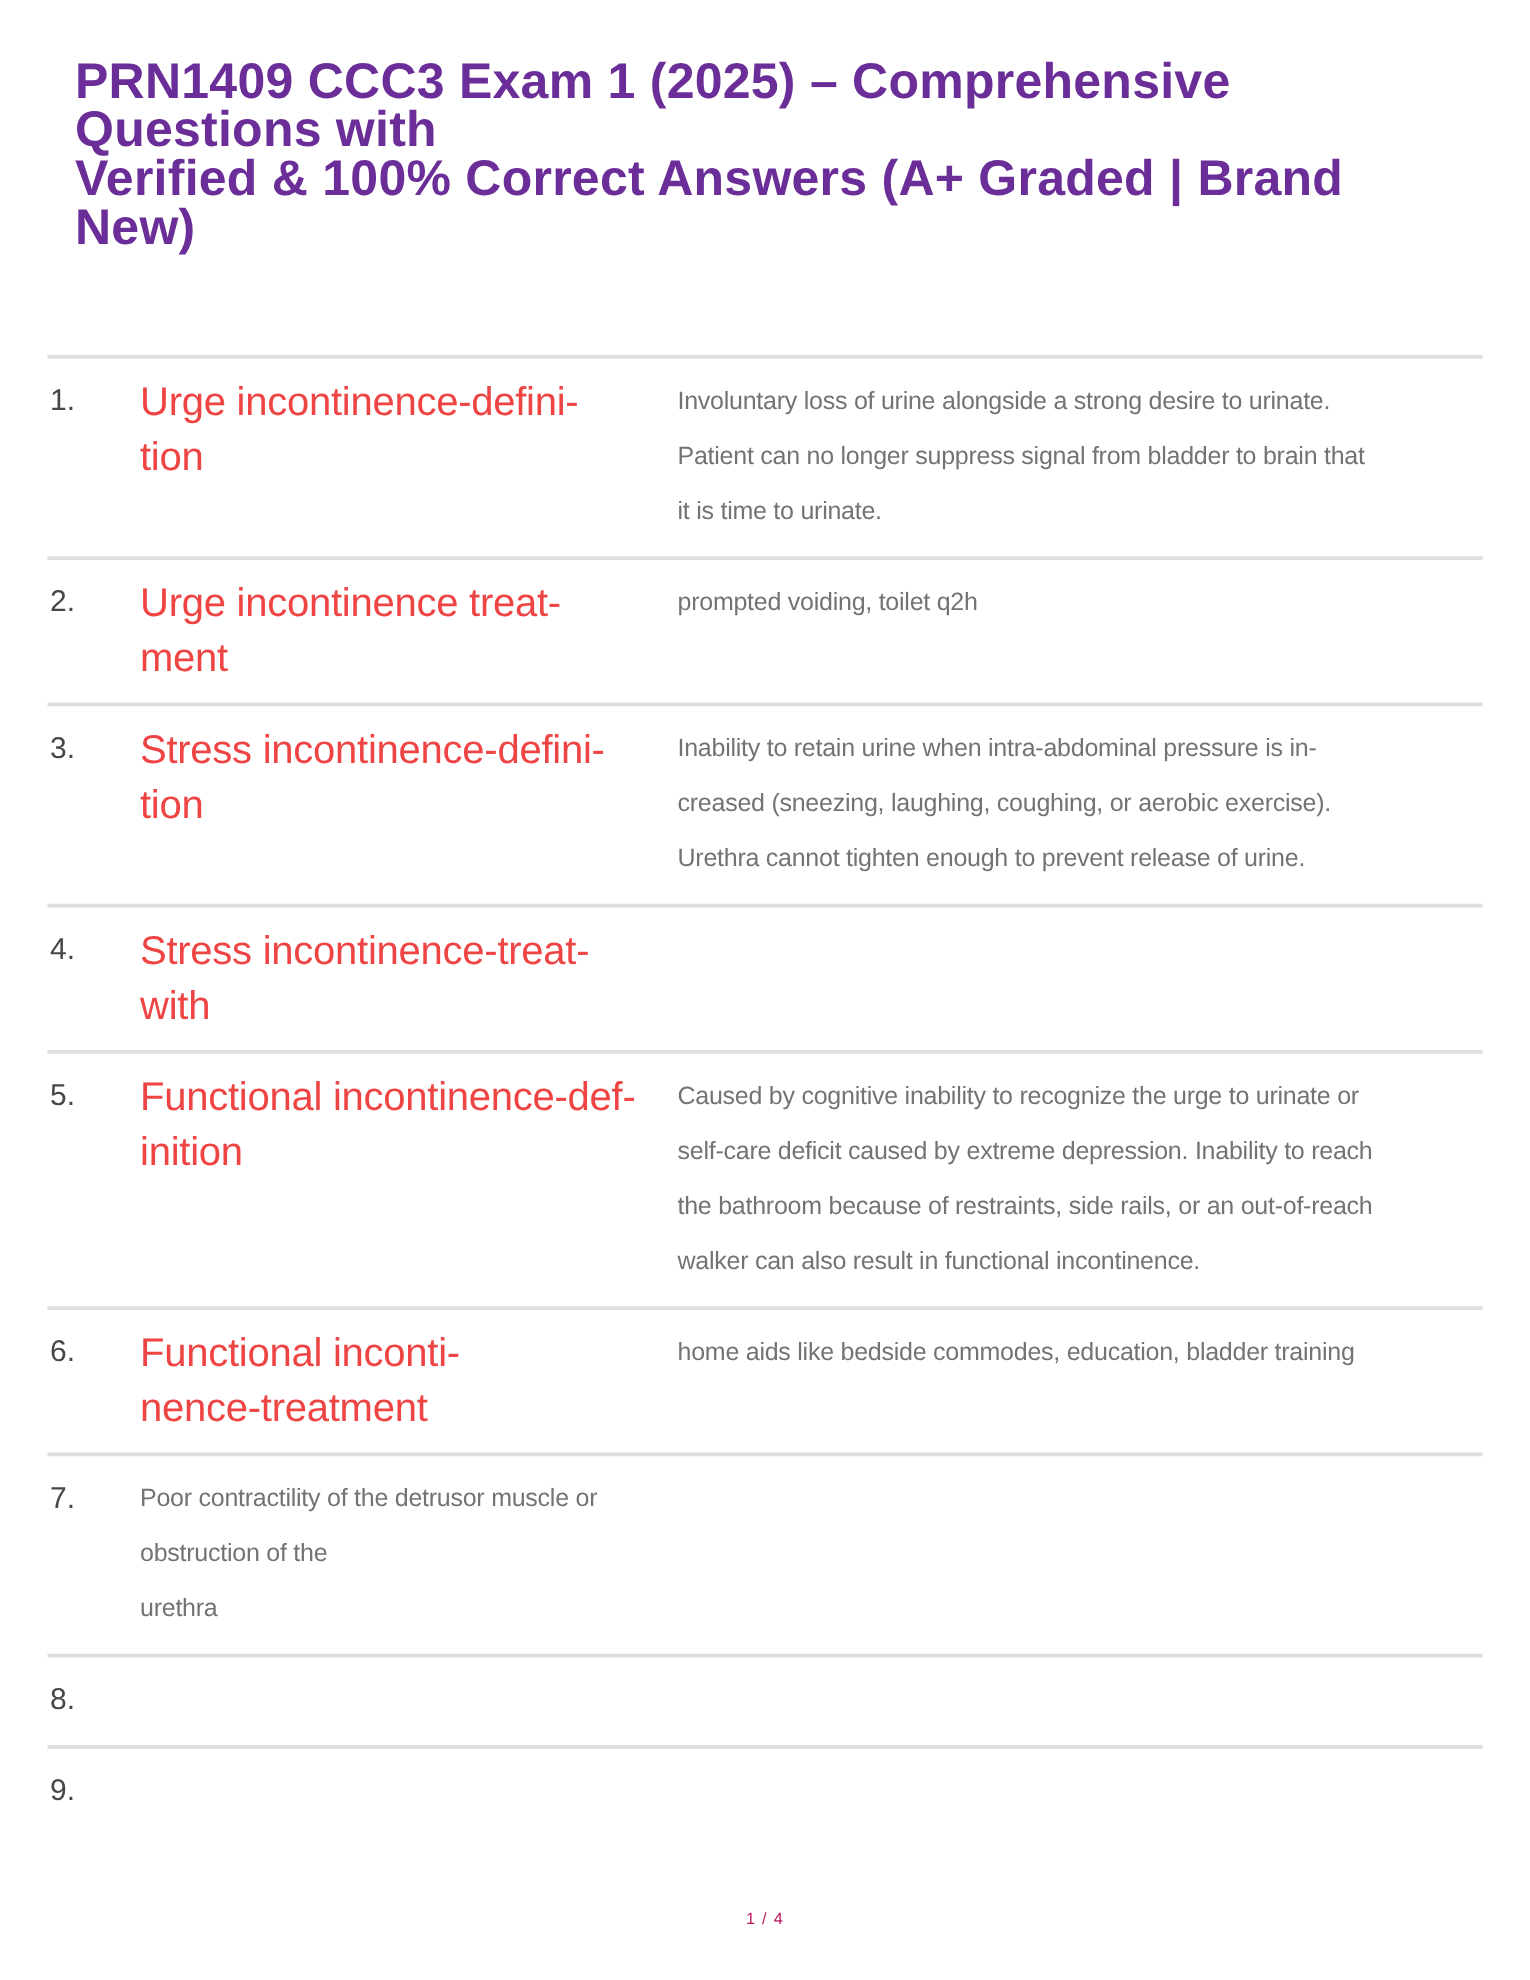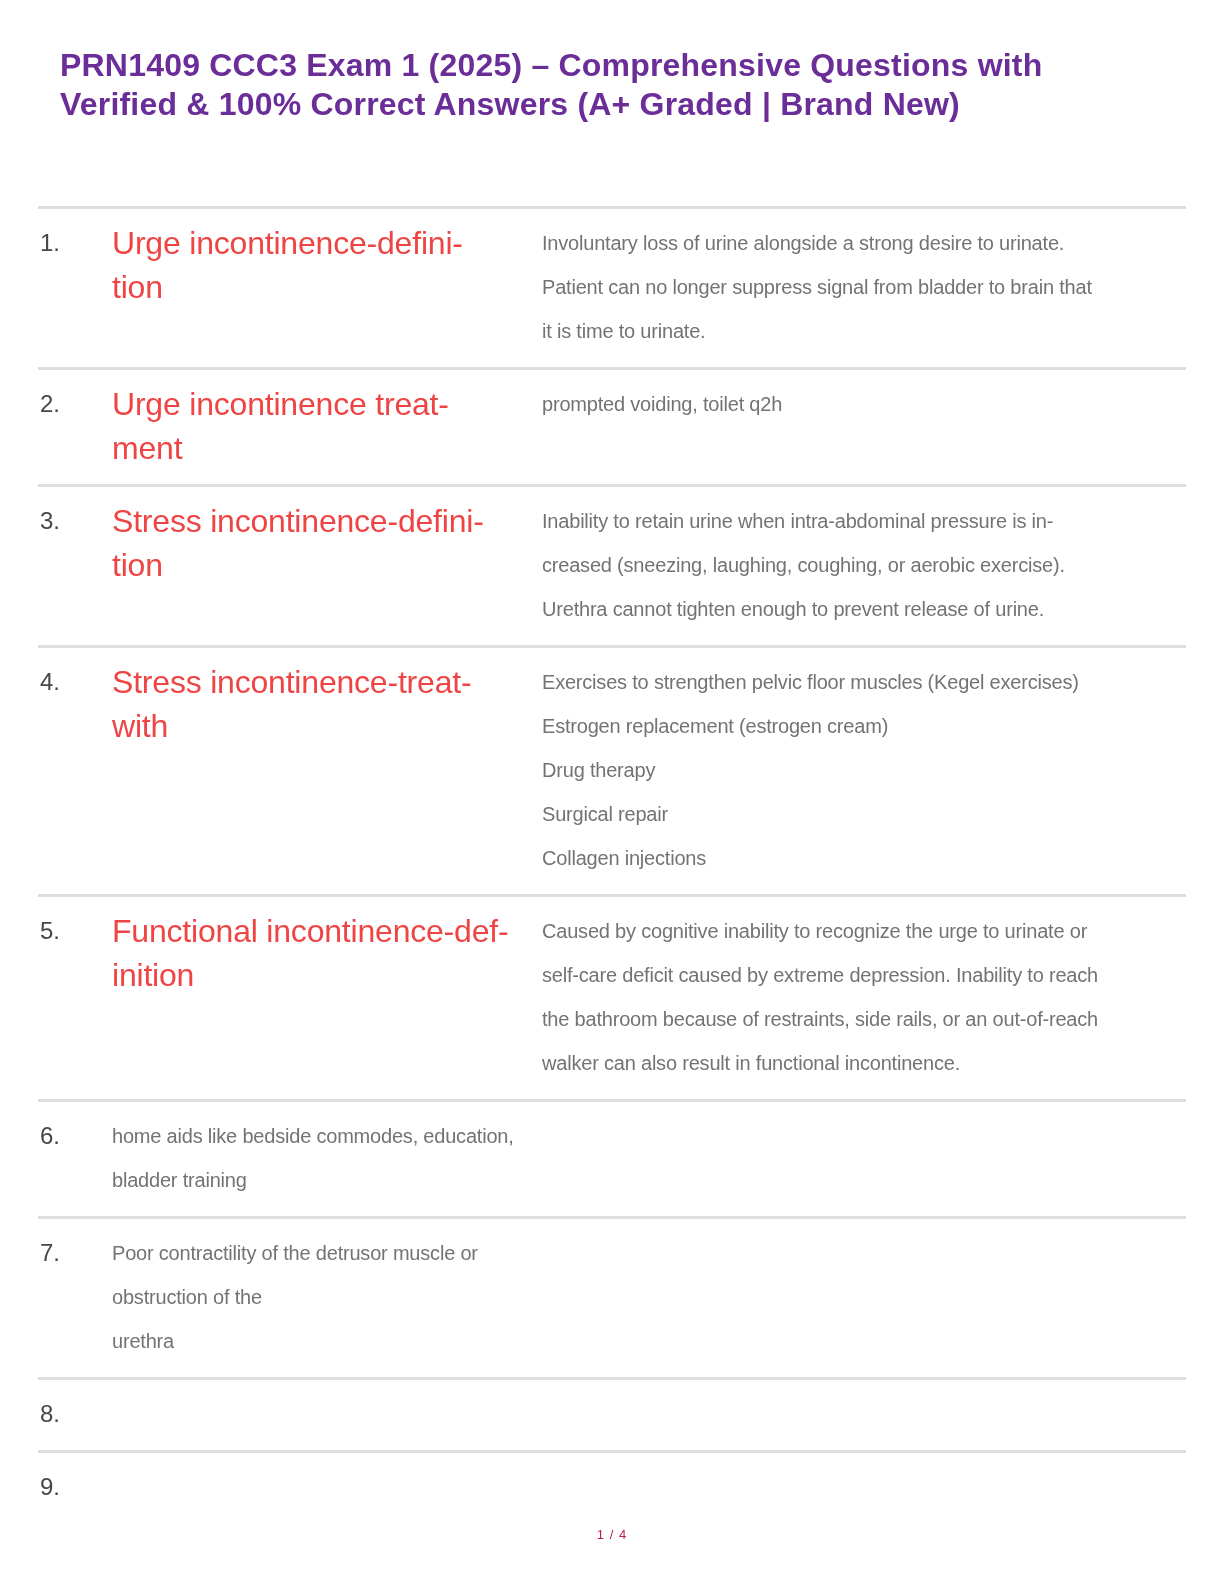--- a/index.html
+++ b/index.html
@@ -20,7 +20,7 @@
   .page-title {
     margin: 0 0 0 22px;
     max-width: 1110px;
-    font-size: 32px;
+    font-size: 40px;
     line-height: 39px;
     font-weight: bold;
     color: #6B2D98;

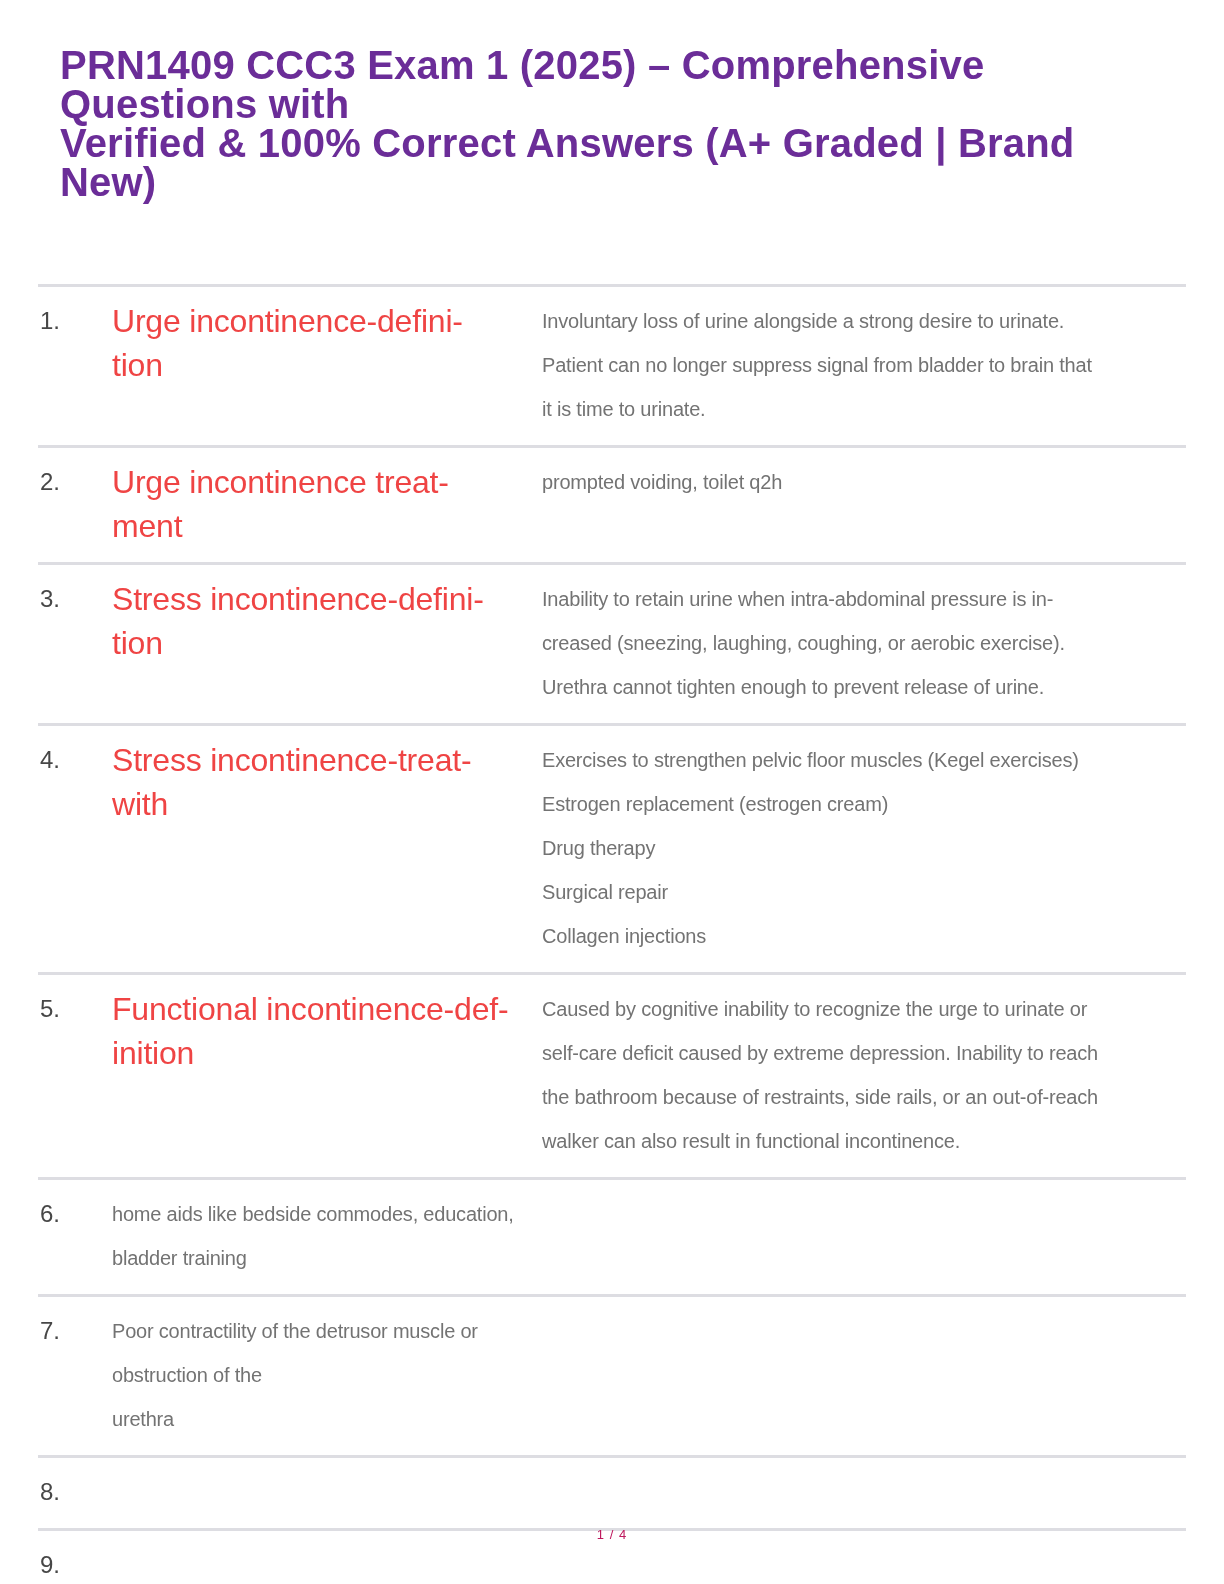--- a/index.html
+++ b/index.html
@@ -110,11 +110,6 @@
       <div class="item-number">4.</div>
       <div class="item-term">Stress incontinence-treat-
 with</div>
-      <div class="item-answer">Exercises to strengthen pelvic floor muscles (Kegel exercises)
-Estrogen replacement (estrogen cream)
-Drug therapy
-Surgical repair
-Collagen injections</div>
     </div>
 
     <div class="qa-row">

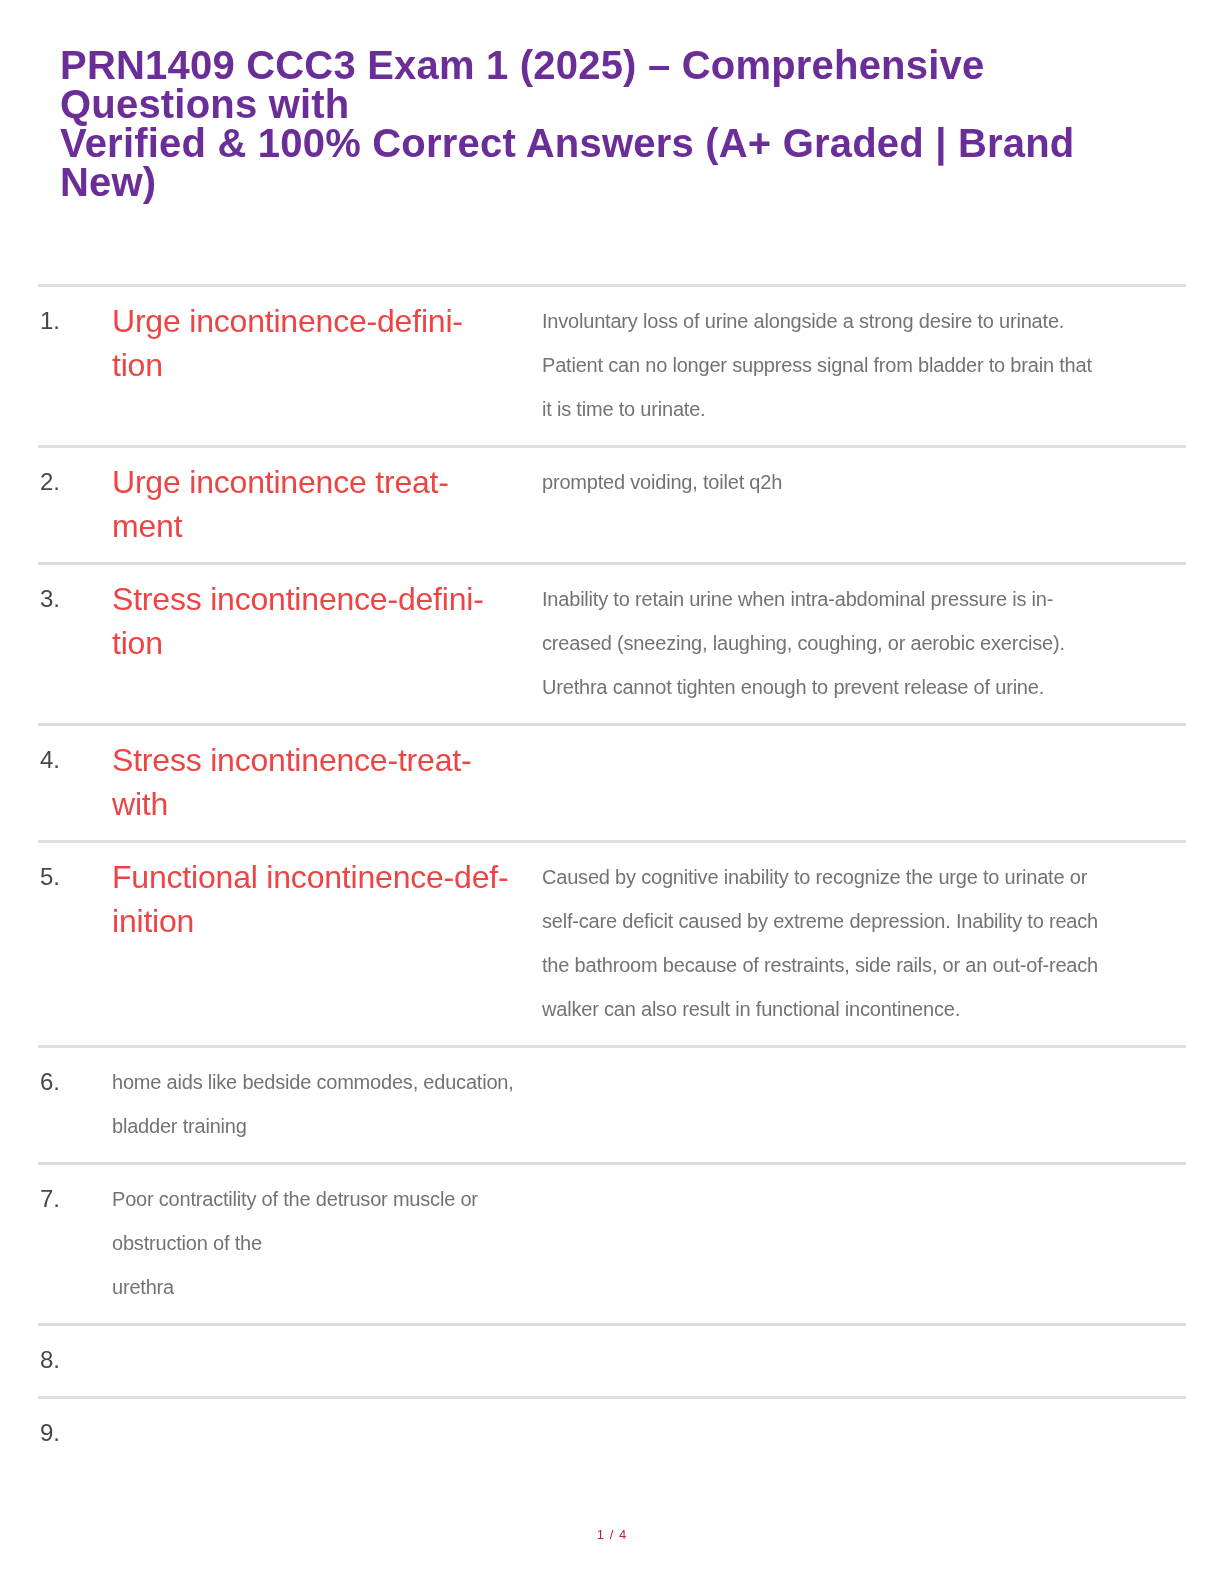--- a/index.html
+++ b/index.html
@@ -124,6 +124,8 @@
 
     <div class="qa-row">
       <div class="item-number">6.</div>
+      <div class="item-term">Functional inconti-
+nence-treatment</div>
       <div class="item-answer">home aids like bedside commodes, education, bladder training</div>
     </div>
 

